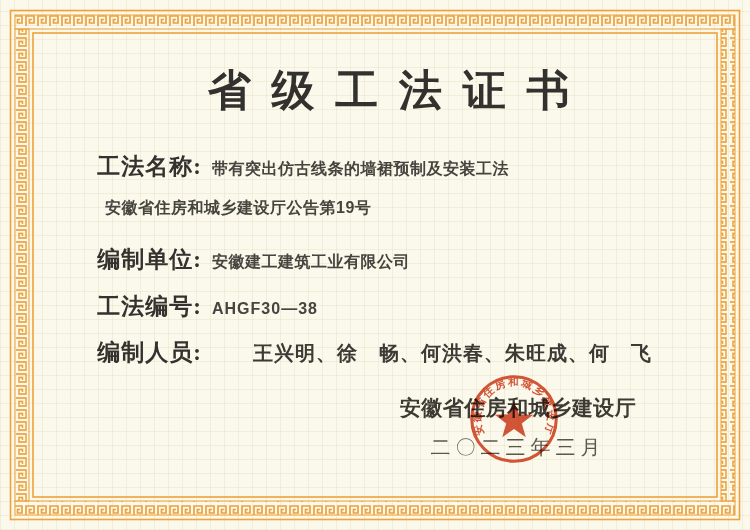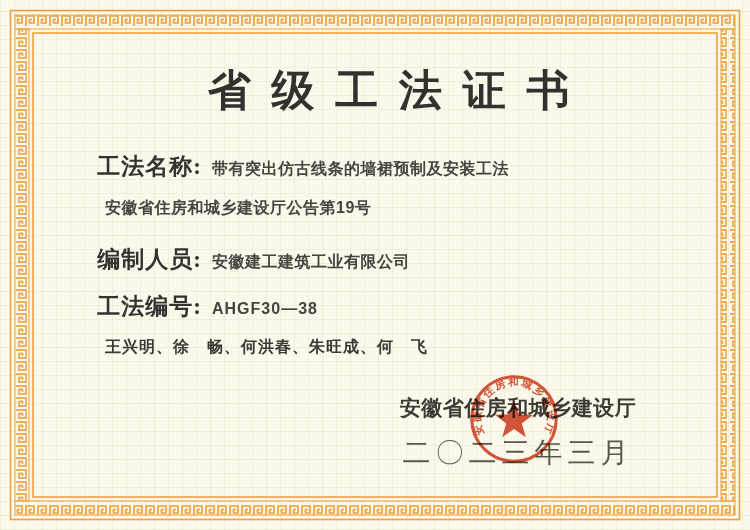--- a/index.html
+++ b/index.html
@@ -91,7 +91,7 @@
       <span class="value">安徽省住房和城乡建设厅公告第19号</span>
     </div>
     <div class="row">
-      <span class="label">编制人员:</span>
+      <span class="label">编制单位:</span>
       <span class="value">安徽建工建筑工业有限公司</span>
     </div>
     <div class="row">

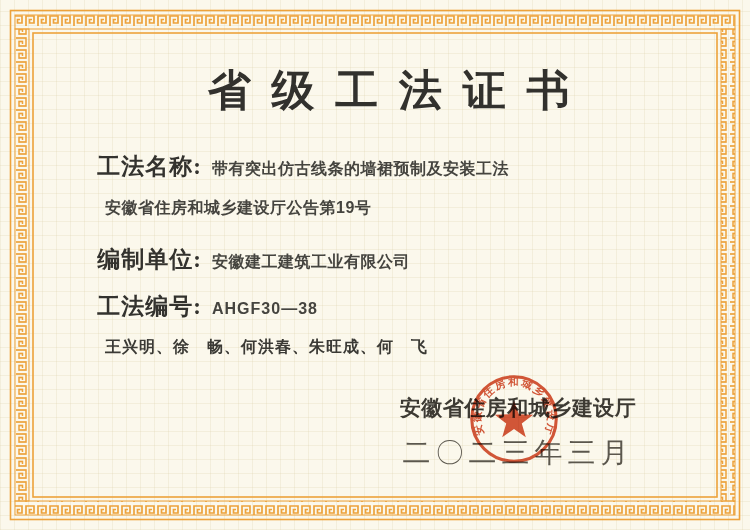--- a/index.html
+++ b/index.html
@@ -99,6 +99,7 @@
       <span class="value code">AHGF30—38</span>
     </div>
     <div class="row">
+      <span class="label">编制人员:</span>
       <span class="value script">王兴明、徐　畅、何洪春、朱旺成、何　飞</span>
     </div>
   </div>

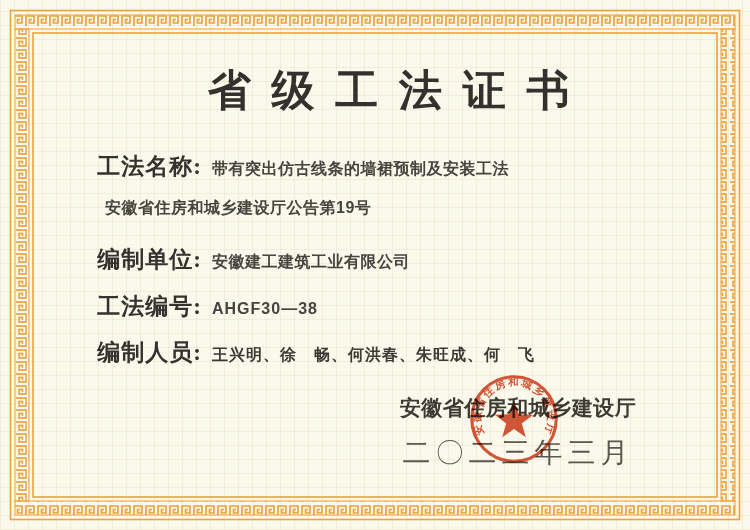--- a/index.html
+++ b/index.html
@@ -38,7 +38,7 @@
   .value.code{letter-spacing:1px;}
   .value.script{
     font-family:"Liberation Serif","DejaVu Serif",serif;
-    font-size:16px;font-weight:700;color:#3b3a35;letter-spacing:1px;
+    font-size:20px;font-weight:700;color:#3b3a35;letter-spacing:1px;padding-left:41px;
   }
   .footer{position:absolute;left:398px;top:394px;width:240px;text-align:center;}
   .issuer{

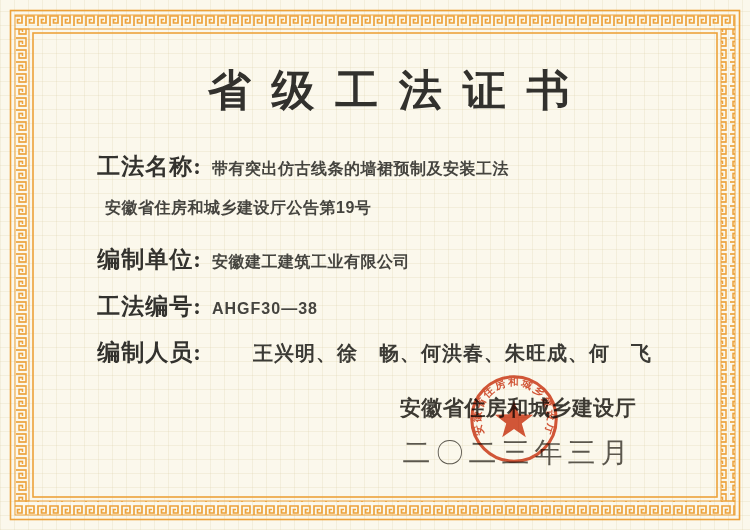--- a/index.html
+++ b/index.html
@@ -48,7 +48,7 @@
   .date{
     margin-top:12px;
     font-family:"Liberation Serif","DejaVu Serif",serif;
-    font-size:28px;font-weight:400;color:#5b574d;letter-spacing:5px;
+    font-size:20px;font-weight:400;color:#5b574d;letter-spacing:5px;
   }
   .seal{
     position:absolute;left:466px;top:371px;width:96px;height:96px;

